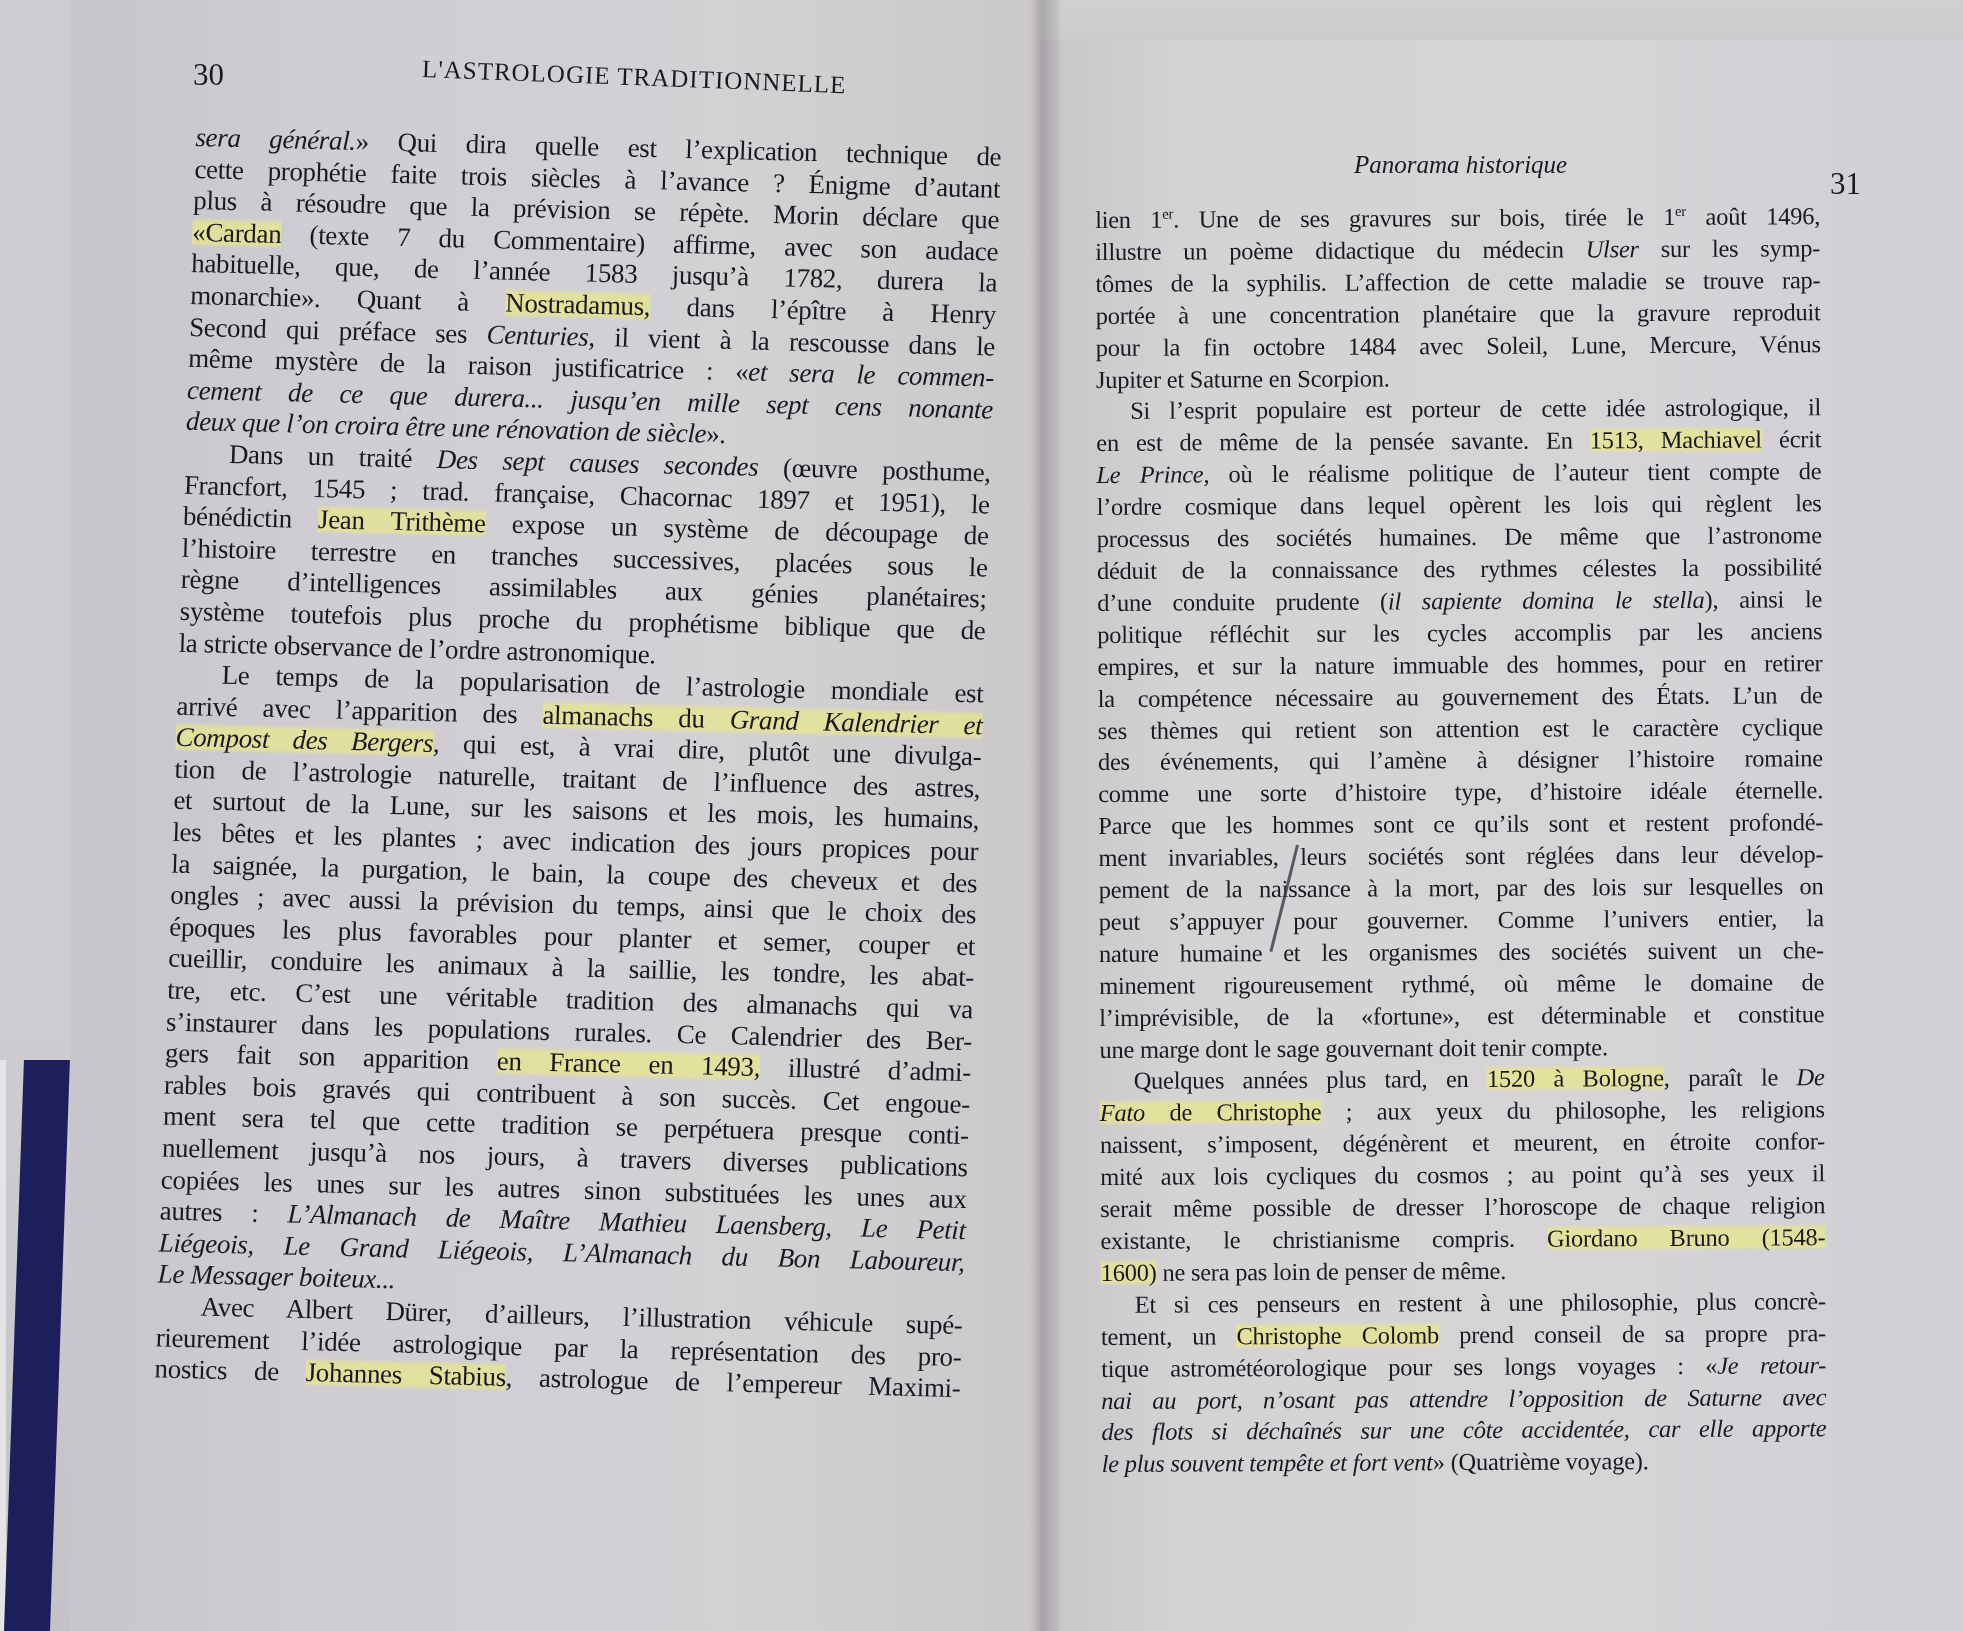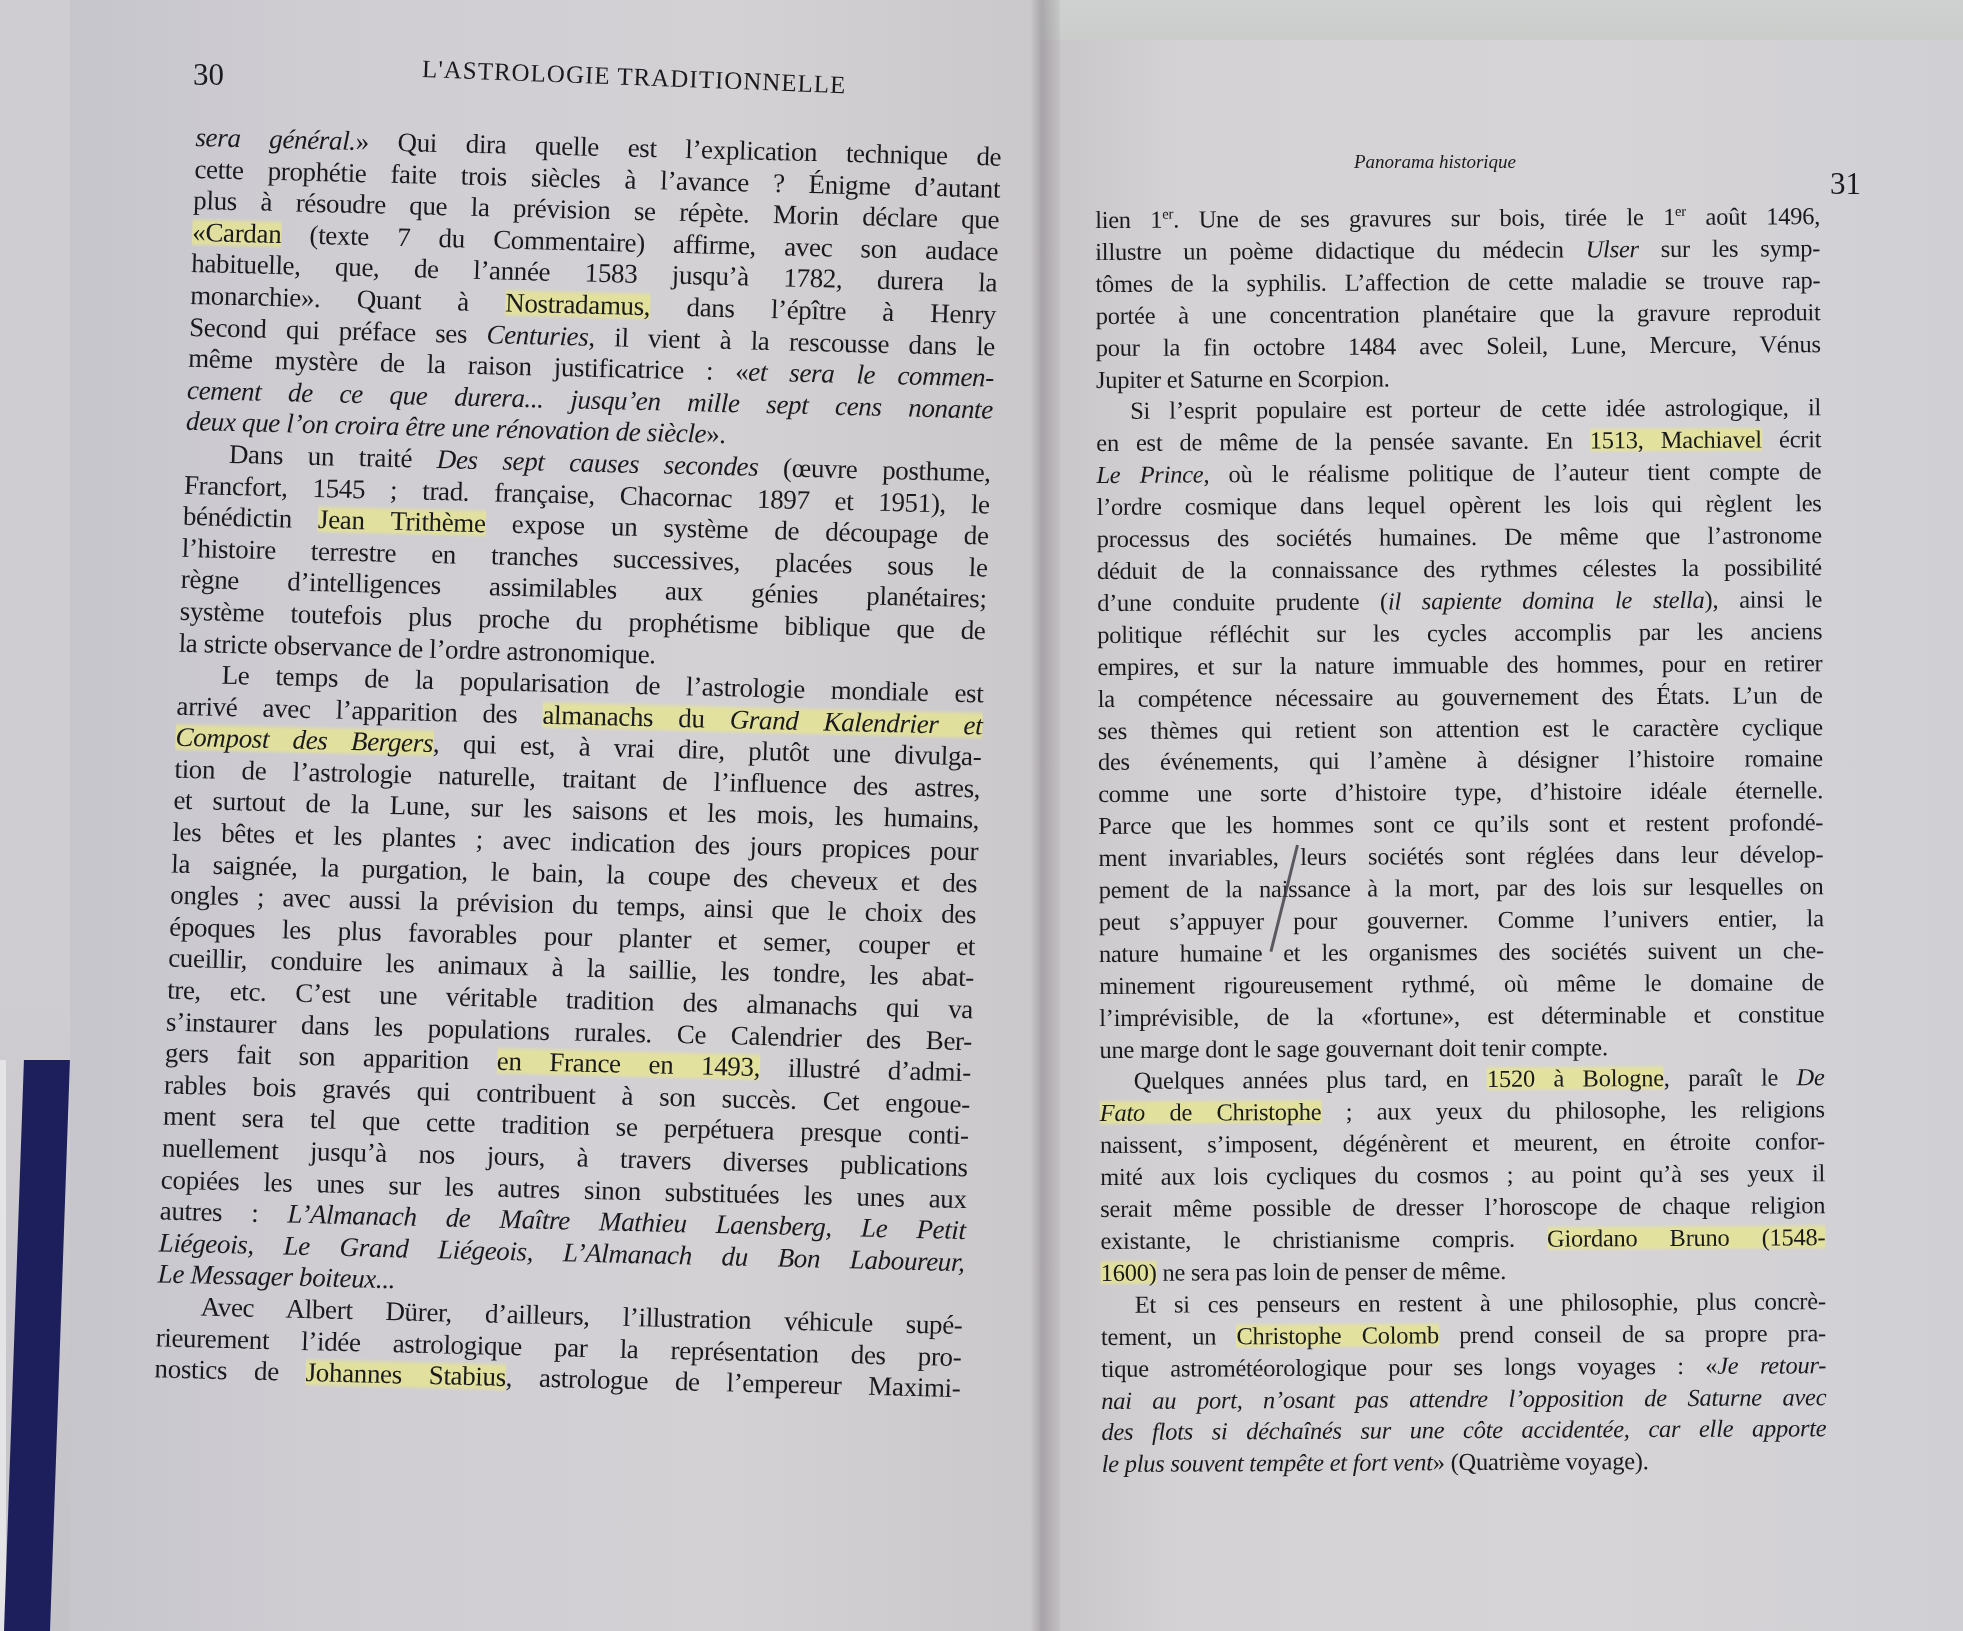--- a/index.html
+++ b/index.html
@@ -103,7 +103,7 @@
       position: absolute;
       left: 1354px;
       top: 151px;
-      font-size: 19px;
+      font-size: 25px;
       font-style: italic;
       white-space: nowrap;
     }

